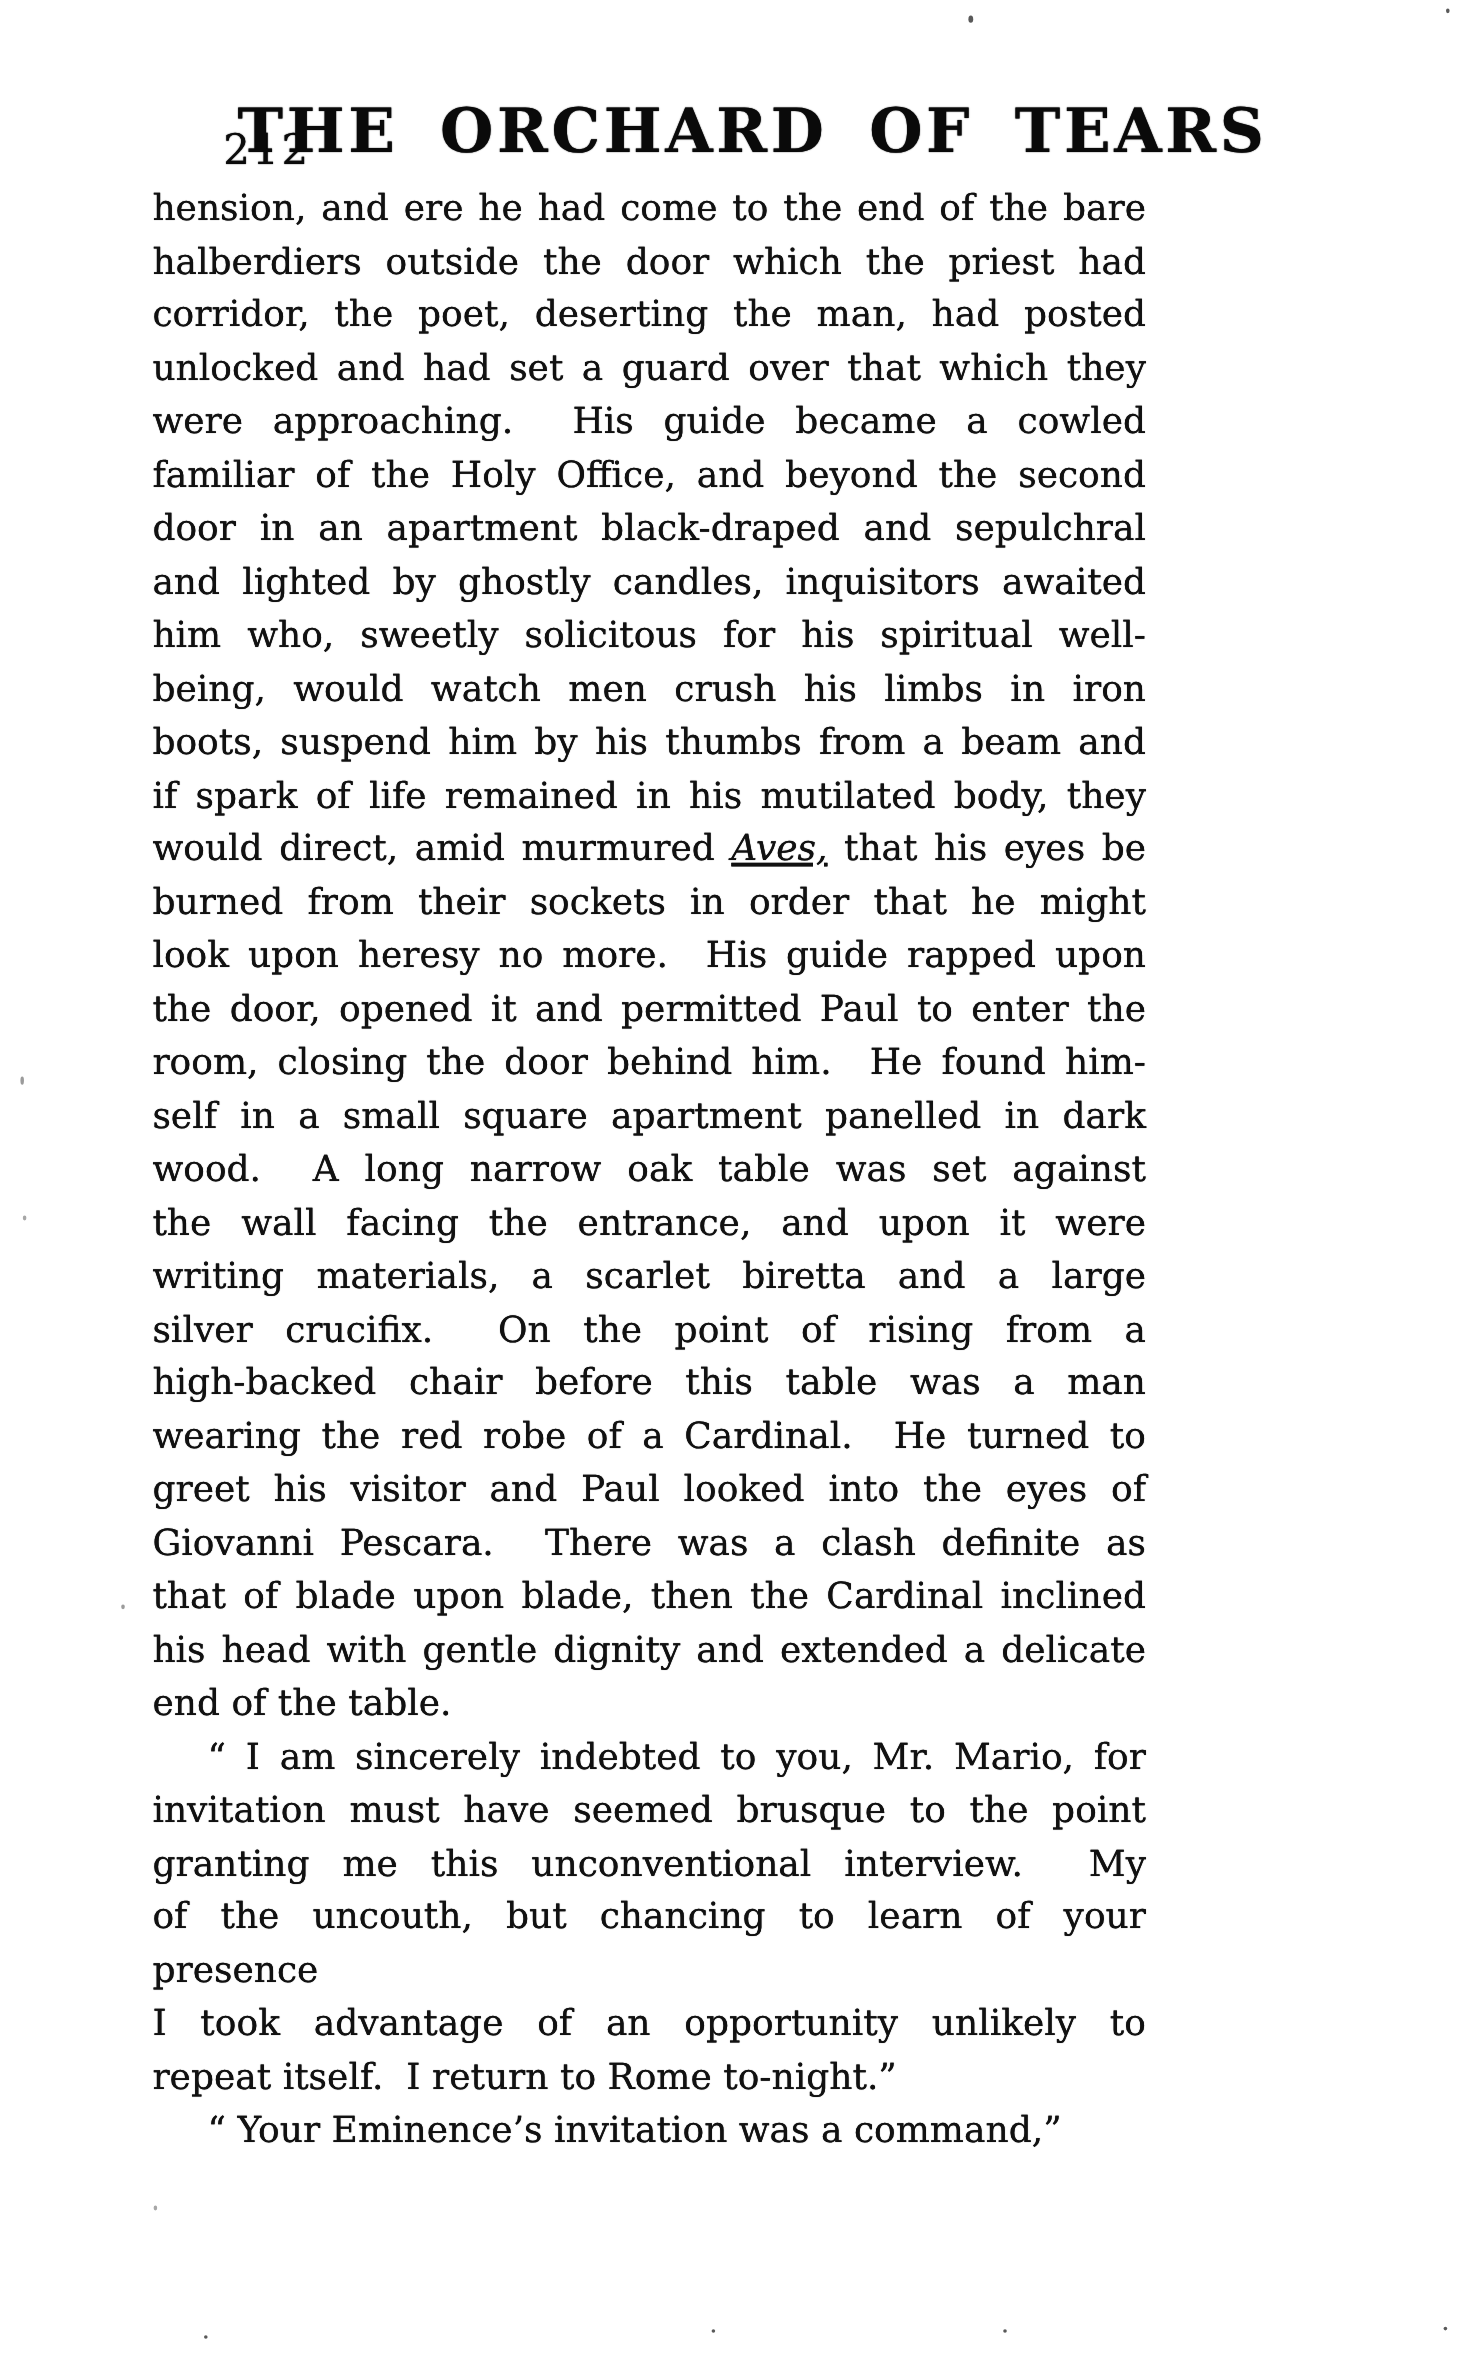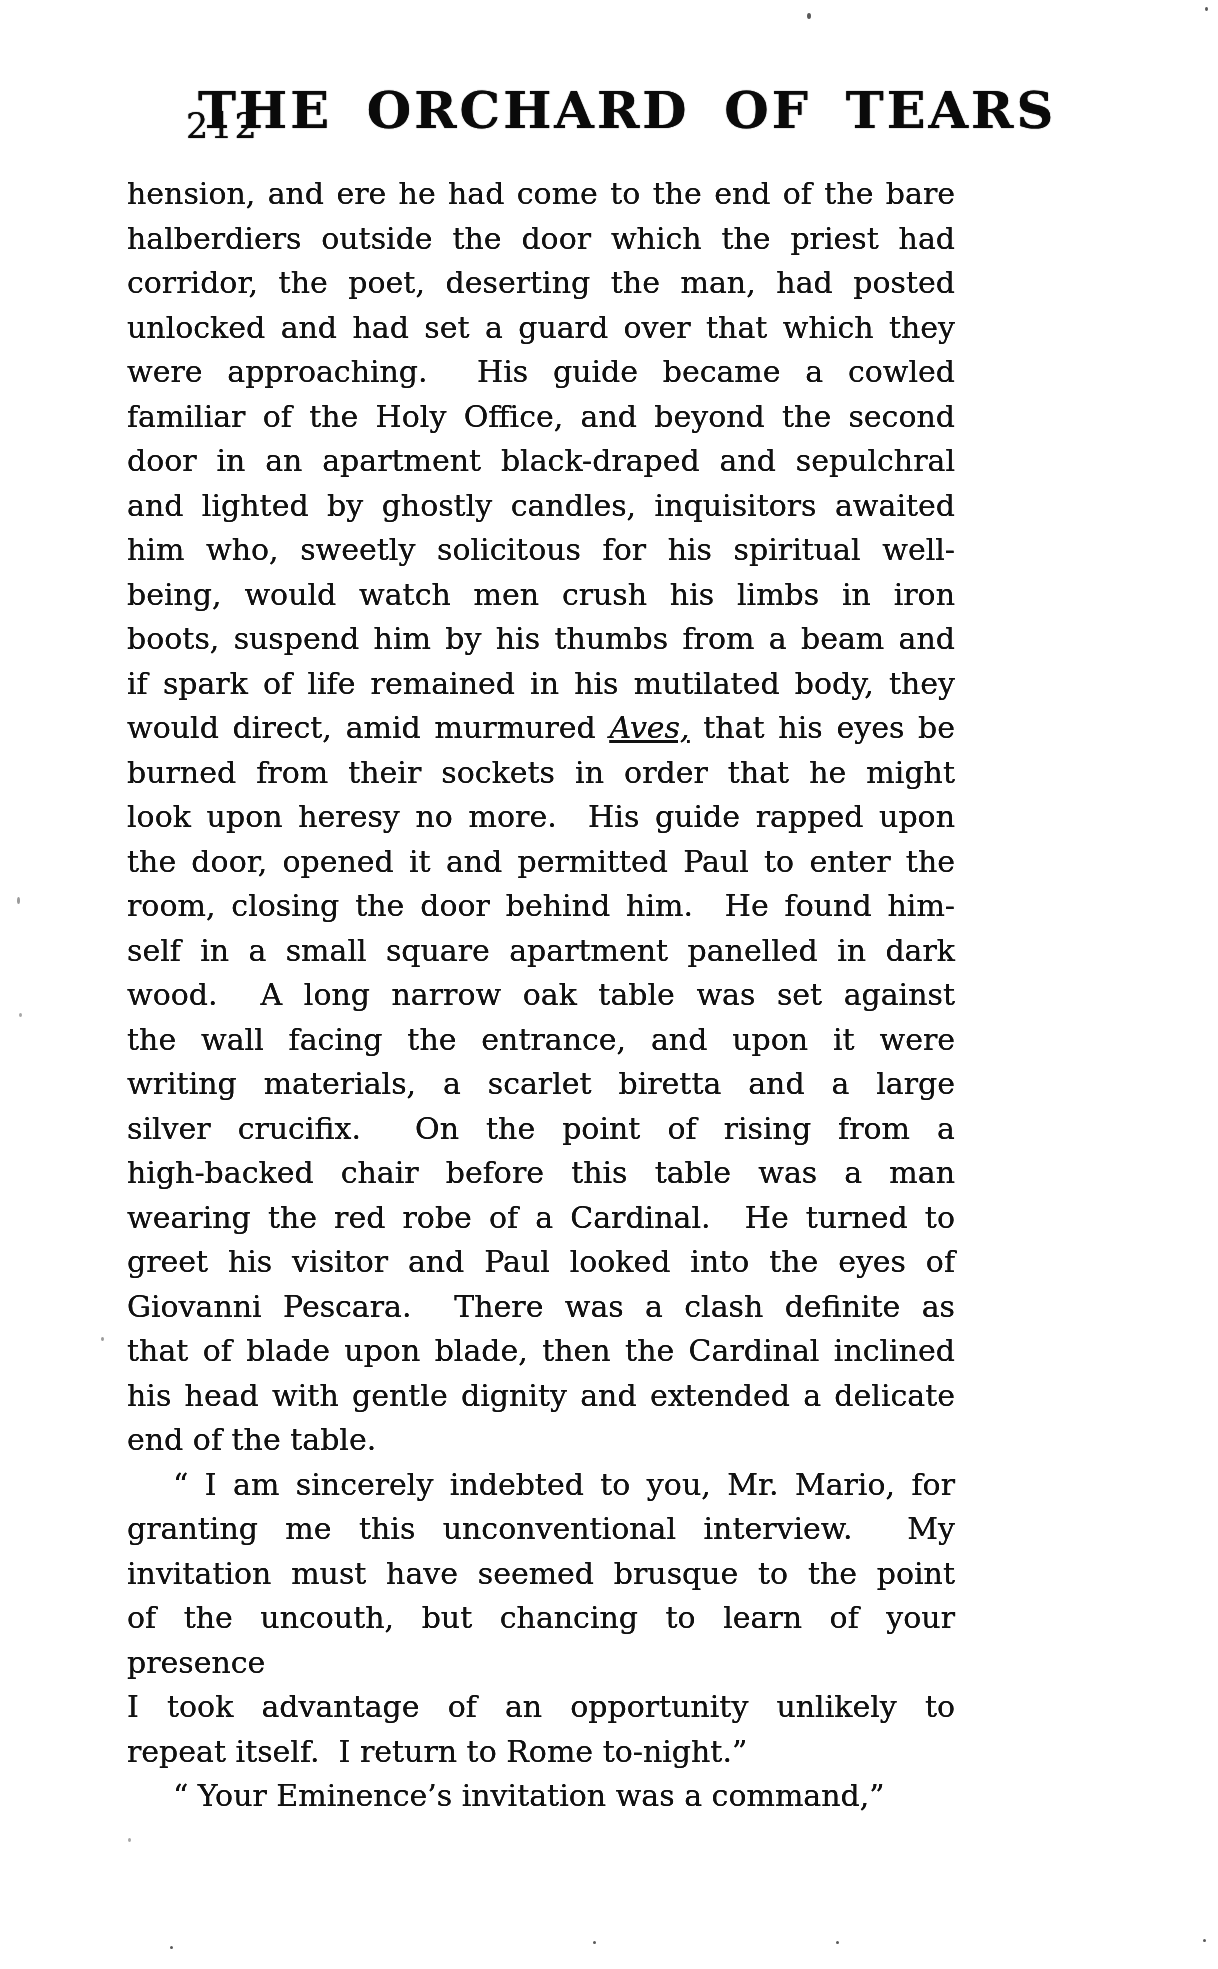--- a/index.html
+++ b/index.html
@@ -39,7 +39,7 @@
   }
   .page-text {
     position: absolute;
-    left: 127px; top: 172px;
+    left: 127px; top: 152px;
     width: 828px;
     font-size: 30px;
     line-height: 44.5px;

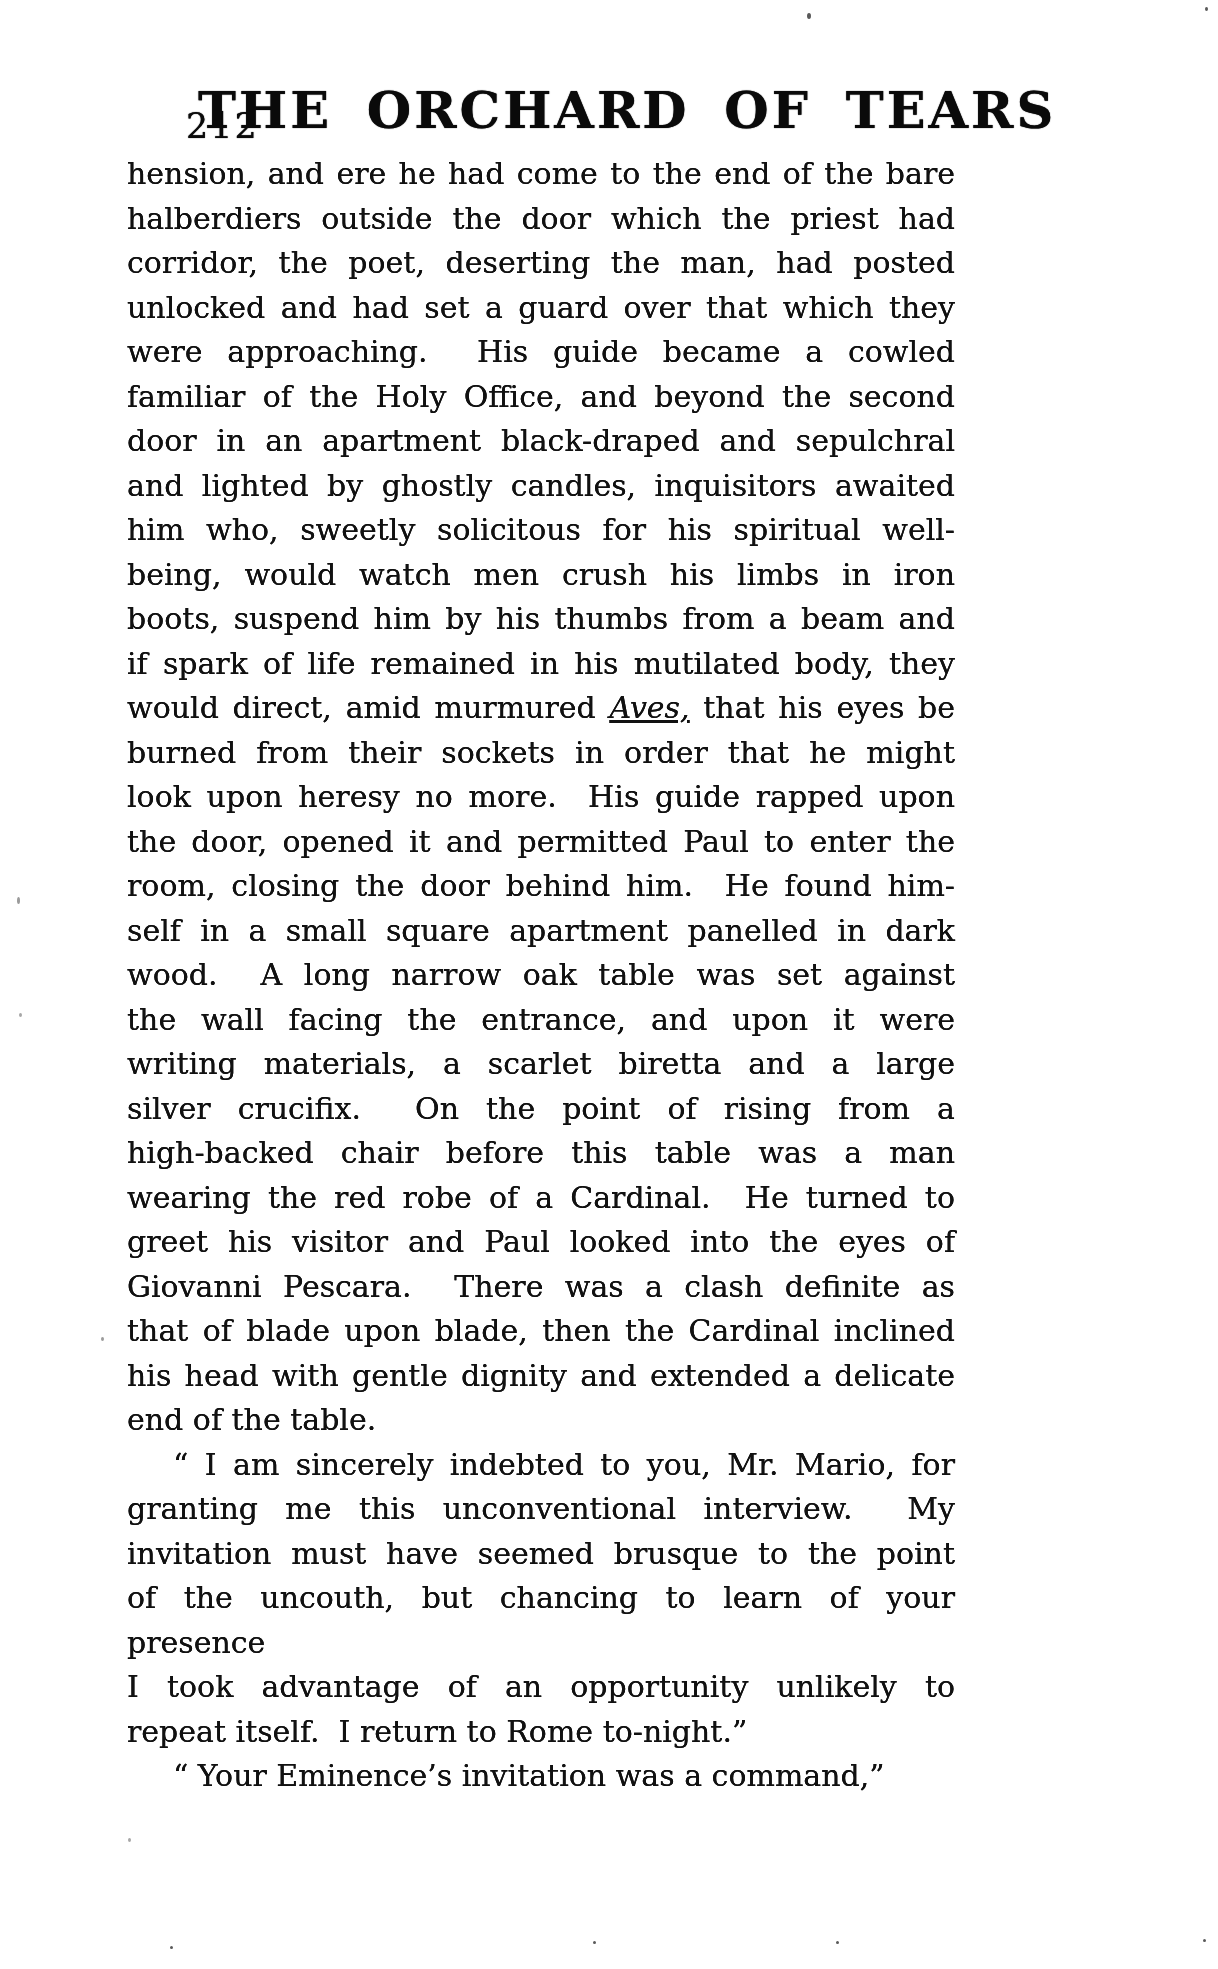--- a/index.html
+++ b/index.html
@@ -105,8 +105,8 @@
       <div class="line">his head with gentle dignity and extended a delicate</div>
       <div class="line last">end of the table.</div>
       <div class="line indent">“ I am sincerely indebted to you, Mr. Mario, for</div>
+      <div class="line">invitation must have seemed brusque to the point</div>
       <div class="line">granting me this unconventional interview.  My</div>
-      <div class="line">invitation must have seemed brusque to the point</div>
       <div class="line">of the uncouth, but chancing to learn of your presence</div>
       <div class="line">I took advantage of an opportunity unlikely to</div>
       <div class="line last">repeat itself.  I return to Rome to-night.”</div>

